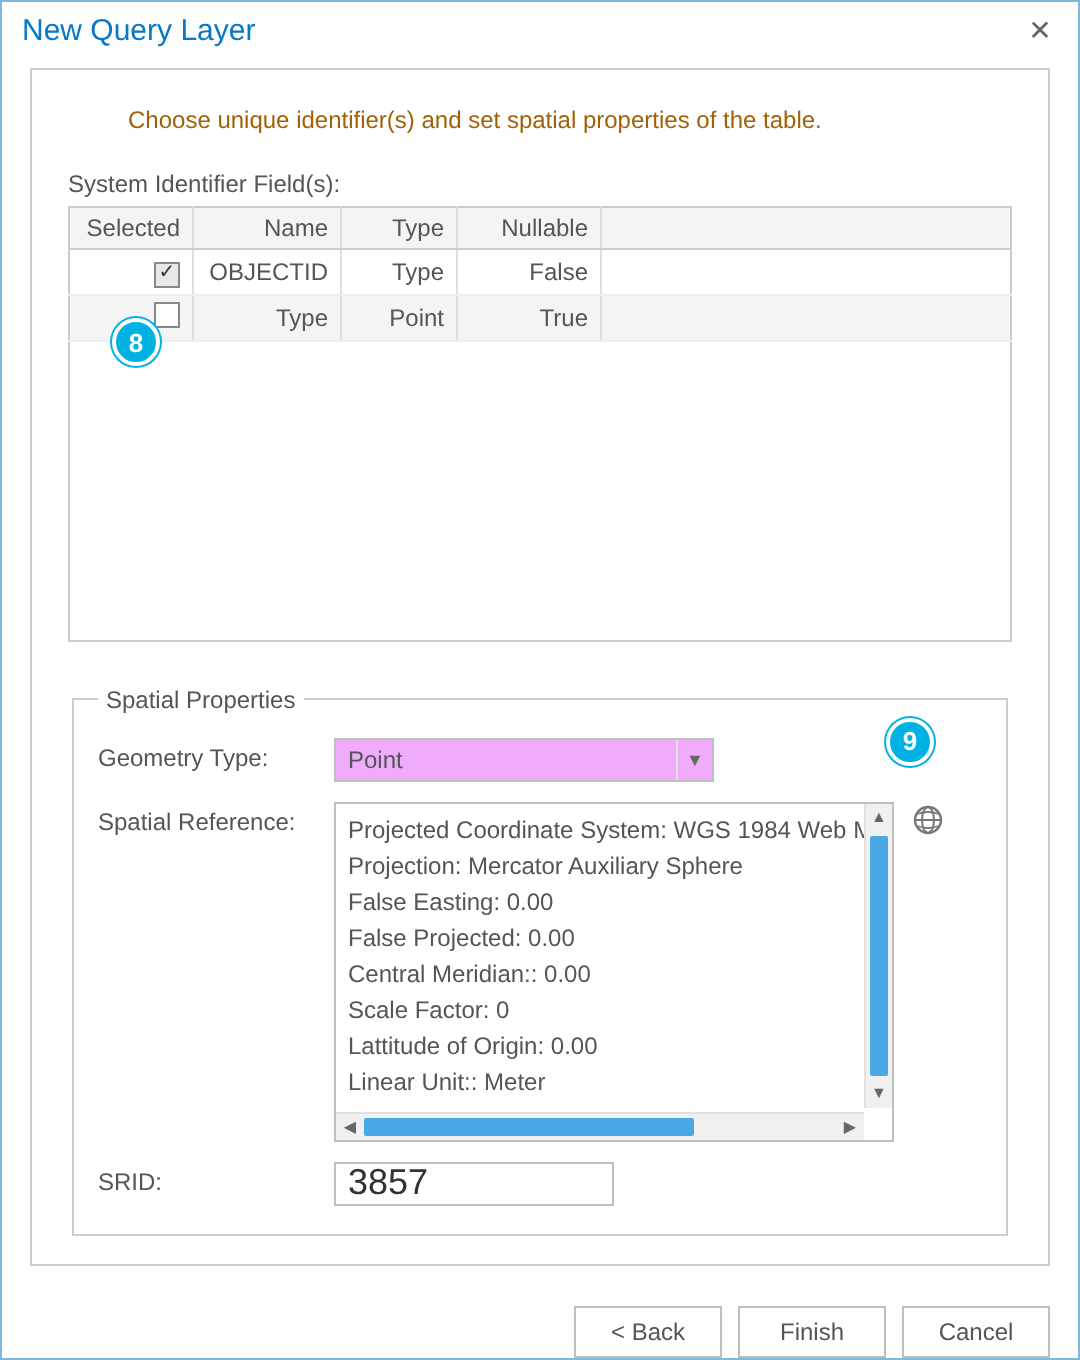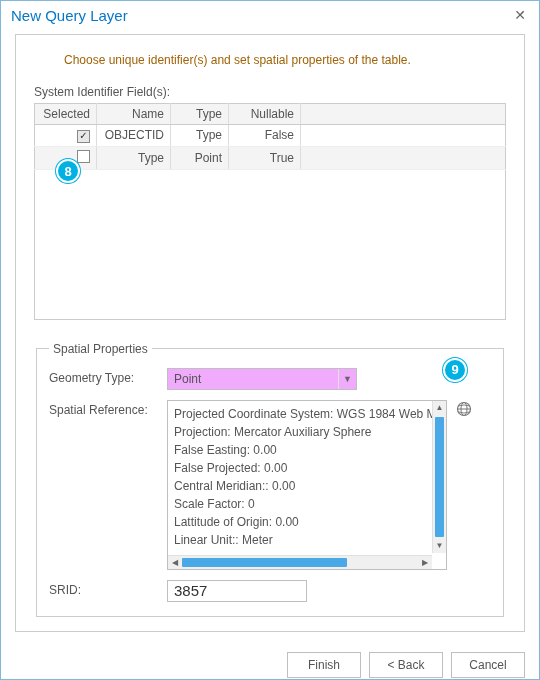--- a/index.html
+++ b/index.html
@@ -224,7 +224,7 @@
     padding: 0 6px;
     color: #333;
     font-family: inherit;
-    font-size: 15px;
+    font-size: 18px;
   }
   .button-row {
     display: flex;

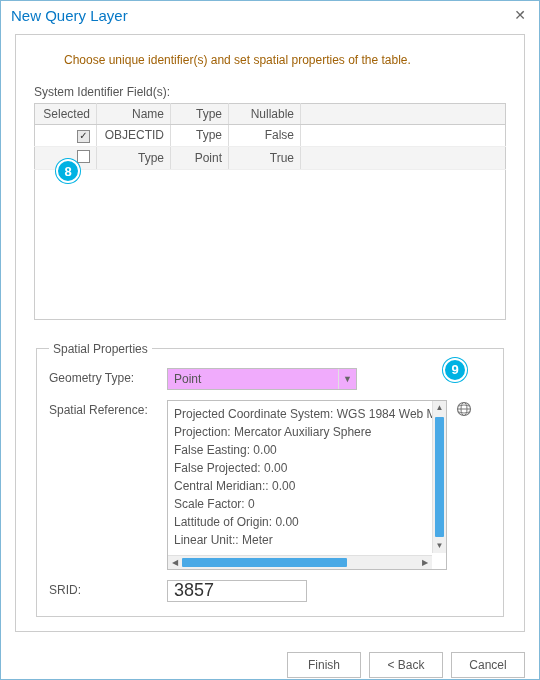--- a/index.html
+++ b/index.html
@@ -374,8 +374,8 @@
   </div>
 
   <div class="button-row">
+    <button class="btn">&lt; Back</button>
     <button class="btn">Finish</button>
-    <button class="btn">&lt; Back</button>
     <button class="btn">Cancel</button>
   </div>
 

